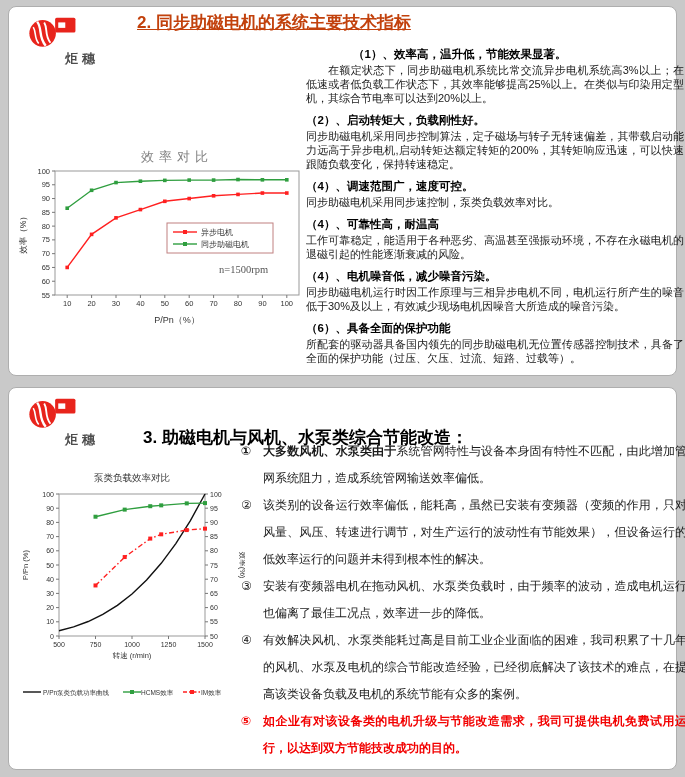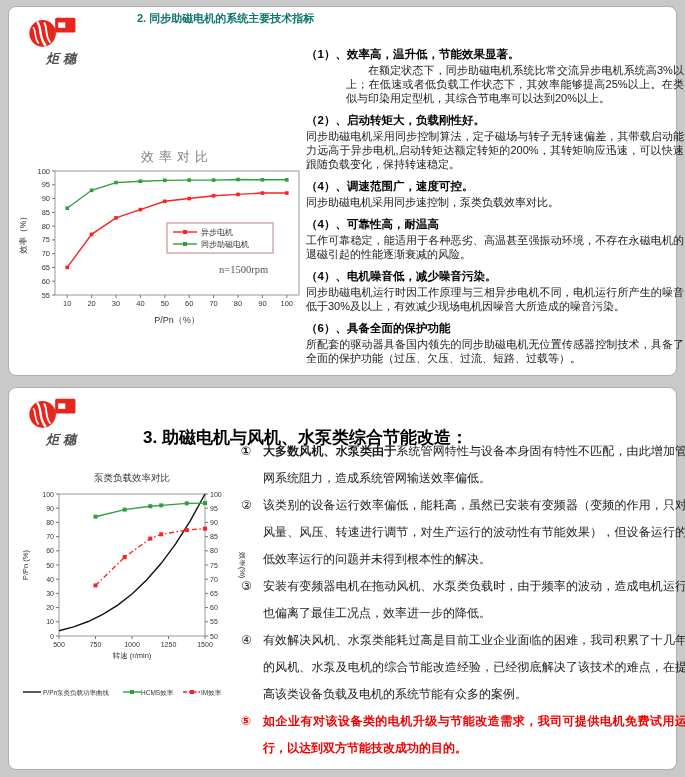--- a/index.html
+++ b/index.html
@@ -16,7 +16,7 @@
   .logo{position:absolute;left:18px;top:6px;width:72px;text-align:center;font-style:italic;}
   .logo svg{display:block;}
   .logo-text{font-size:13px;font-weight:bold;color:#4d4d4d;letter-spacing:4px;margin-top:1px;}
-  .p1-title{position:absolute;left:128px;top:4px;margin:0;font-size:11px;font-weight:bold;color:#0f766e;}
+  .p1-title{position:absolute;left:128px;top:4px;margin:0;font-size:17px;font-weight:bold;color:#c2410c;text-decoration:underline;}
   .p2-title{position:absolute;left:118px;top:22px;margin:16px;font-size:17px;font-weight:bold;color:#000;}
   .chart{position:absolute;background:#fff;}
   .chart-1{left:8px;top:140px;width:292px;height:180px;}

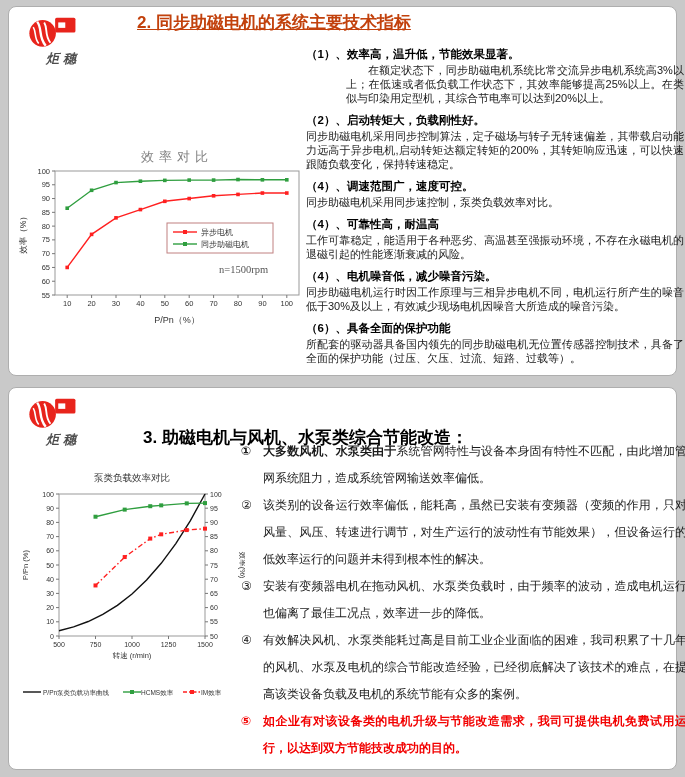--- a/index.html
+++ b/index.html
@@ -13,7 +13,7 @@
   }
   .card1{top:6px;height:370px;}
   .card2{top:387px;height:383px;}
-  .logo{position:absolute;left:18px;top:6px;width:72px;text-align:center;font-style:italic;}
+  .logo{position:absolute;left:18px;top:6px;width:72px;text-align:right;}
   .logo svg{display:block;}
   .logo-text{font-size:13px;font-weight:bold;color:#4d4d4d;letter-spacing:4px;margin-top:1px;}
   .p1-title{position:absolute;left:128px;top:4px;margin:0;font-size:17px;font-weight:bold;color:#c2410c;text-decoration:underline;}

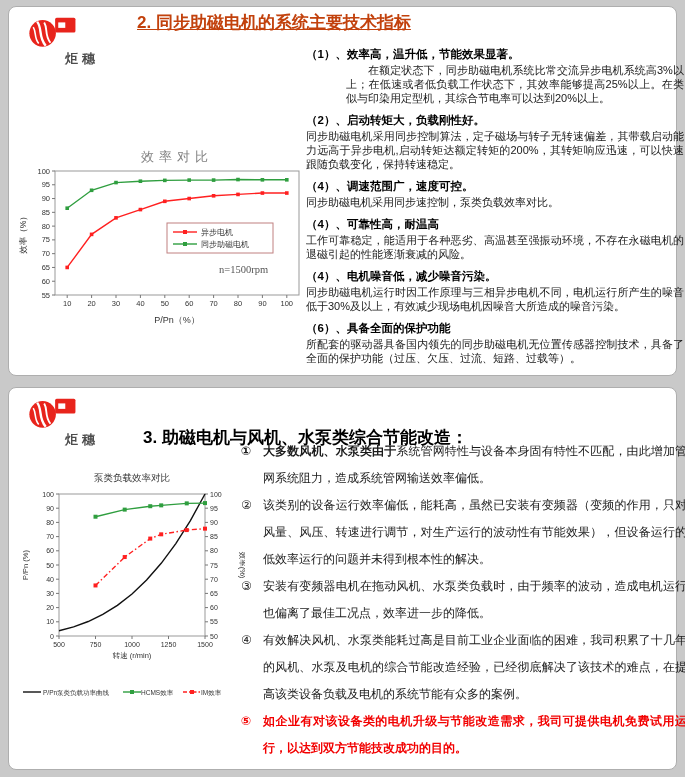--- a/index.html
+++ b/index.html
@@ -26,7 +26,7 @@
     font-size:11px;line-height:14px;text-align:justify;
   }
   .p1-text h3{margin:8px 0 2px;font-size:11.5px;line-height:14px;color:#000;}
-  .p1-text h3:first-child{margin-top:0;}
+  .p1-text h3:first-child{margin-top:0;margin-left:47px;}
   .p1-text p{margin:0;}
   .p1-text p.ind{text-indent:2em;margin-left:40px;}
   .p2-list{

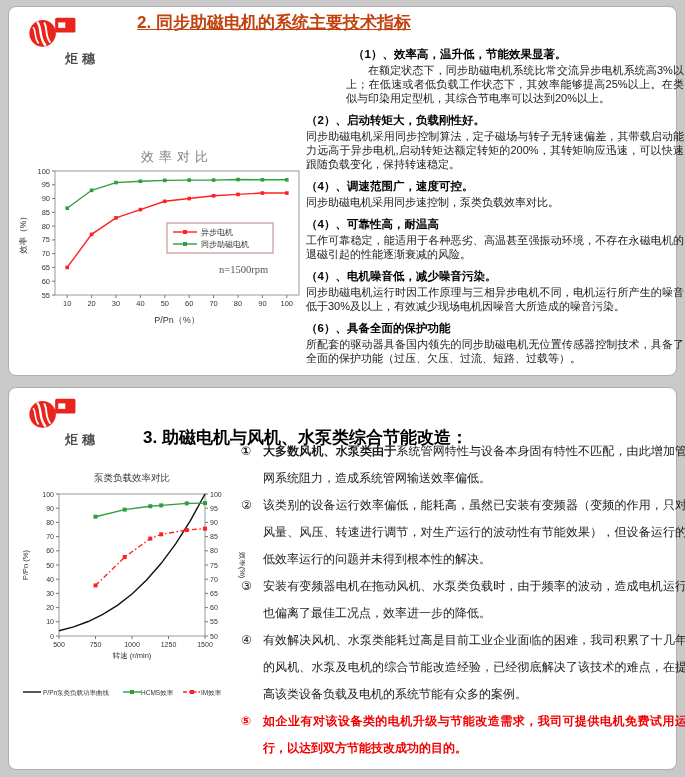--- a/index.html
+++ b/index.html
@@ -28,7 +28,7 @@
   .p1-text h3{margin:8px 0 2px;font-size:11.5px;line-height:14px;color:#000;}
   .p1-text h3:first-child{margin-top:0;margin-left:47px;}
   .p1-text p{margin:0;}
-  .p1-text p.ind{text-indent:2em;margin-left:40px;}
+  .p1-text p.ind{text-indent:2em;}
   .p2-list{
     position:absolute;left:232px;top:50px;width:446px;margin:0;padding:0;
     list-style:none;font-size:12px;line-height:27px;text-align:justify;

